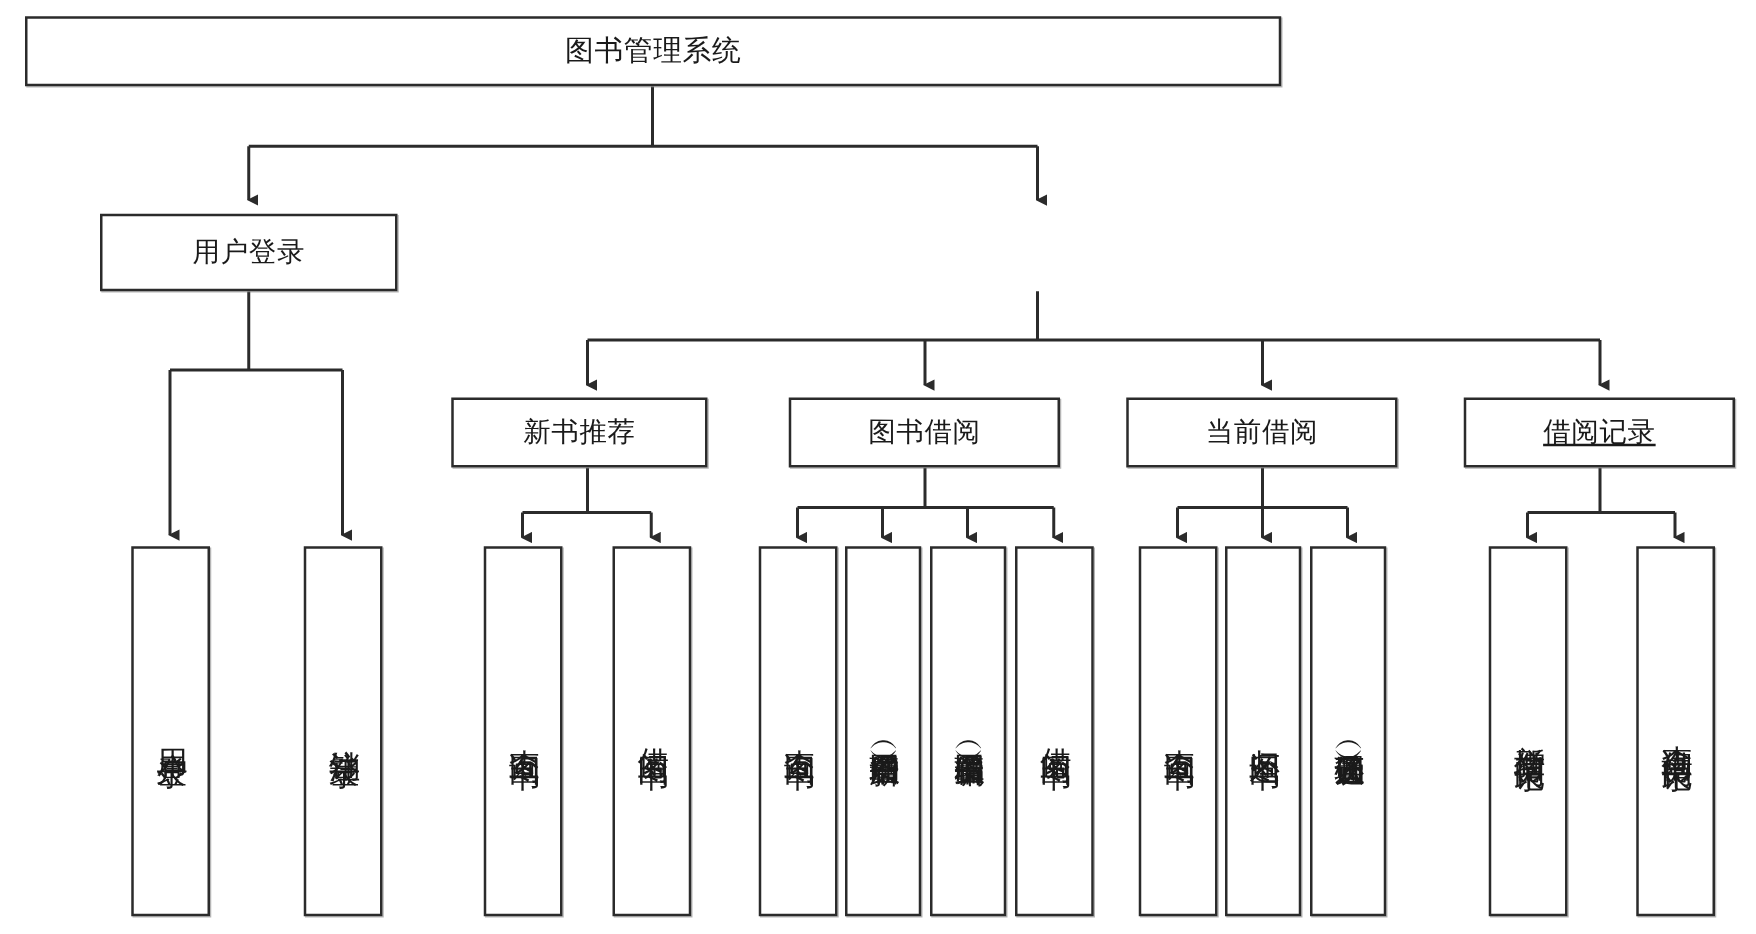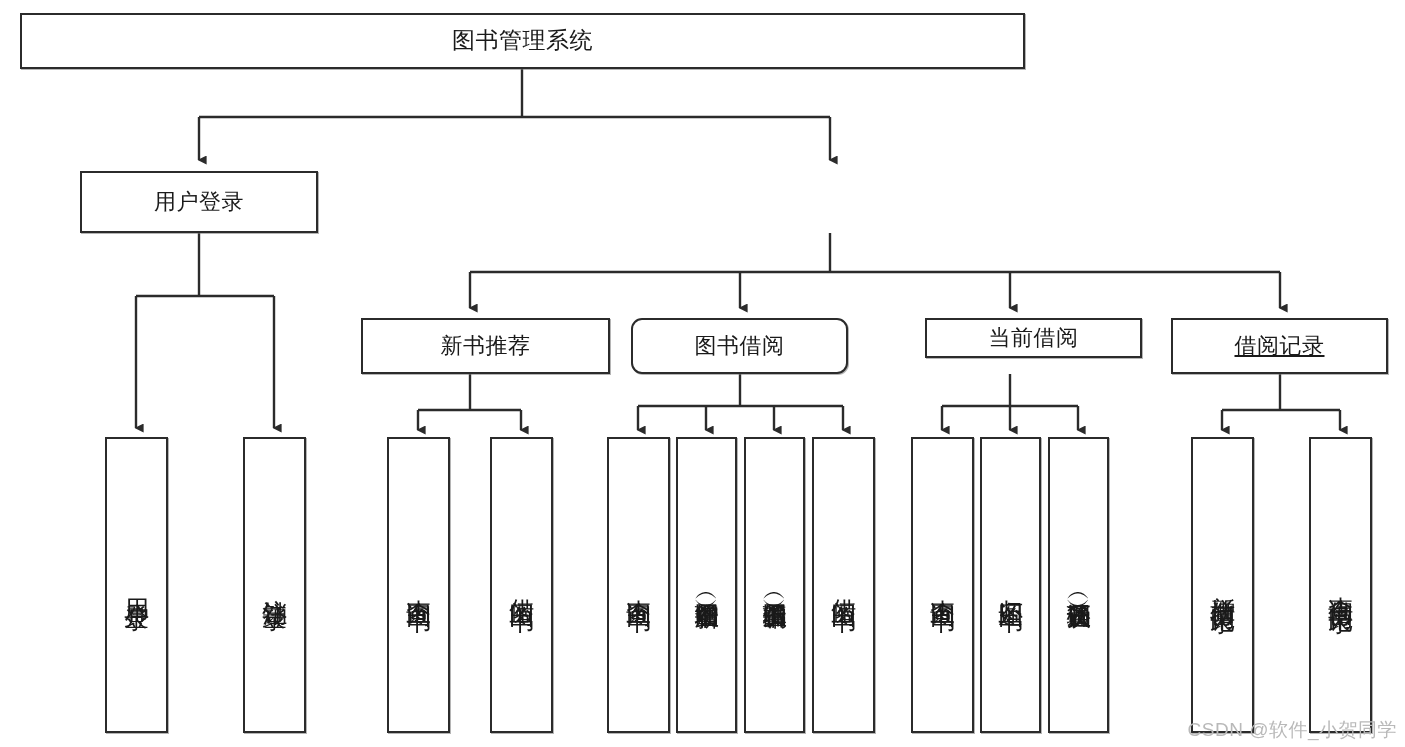--- a/index.html
+++ b/index.html
@@ -148,7 +148,7 @@
     <span class="node-label">用户登录</span>
   </div>
 
-  <div class="node horizontal" style="left:361px; top:318px; width:249px; height:56px;font-family:Liberation Serif, serif;">
+  <div class="node horizontal" style="left:361px; top:318px; width:205px; height:56px;font-family:Liberation Serif, serif;">
     <span class="node-label">新书推荐</span>
   </div>
   <div class="node horizontal" style="left:631px; top:318px; width:217px; height:56px;border-radius:11px;">

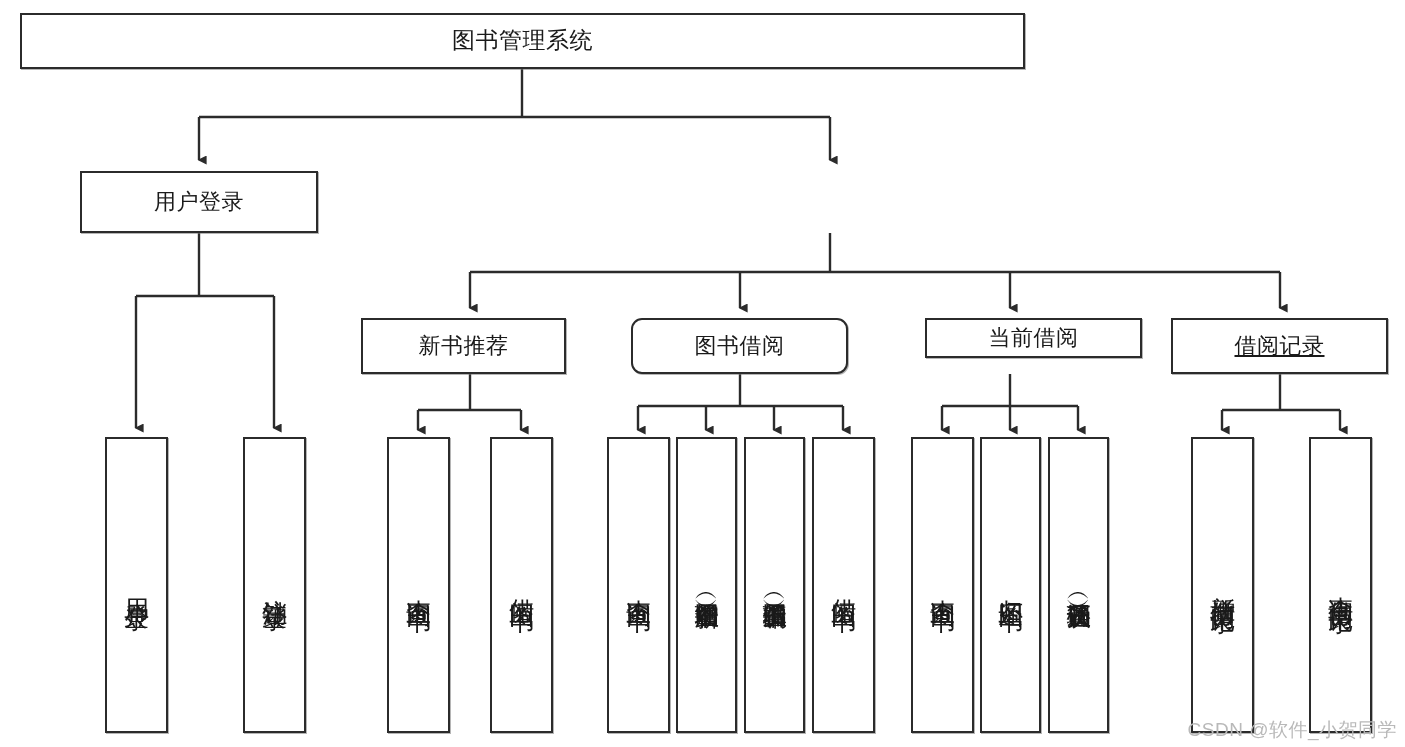--- a/index.html
+++ b/index.html
@@ -151,7 +151,7 @@
   <div class="node horizontal" style="left:361px; top:318px; width:205px; height:56px;font-family:Liberation Serif, serif;">
     <span class="node-label">新书推荐</span>
   </div>
-  <div class="node horizontal" style="left:631px; top:318px; width:217px; height:56px;border-radius:11px;">
+  <div class="node horizontal" style="left:631px; top:318px; width:217px; height:56px;">
     <span class="node-label">图书借阅</span>
   </div>
   <div class="node horizontal" style="left:925px; top:318px; width:217px; height:40px;">

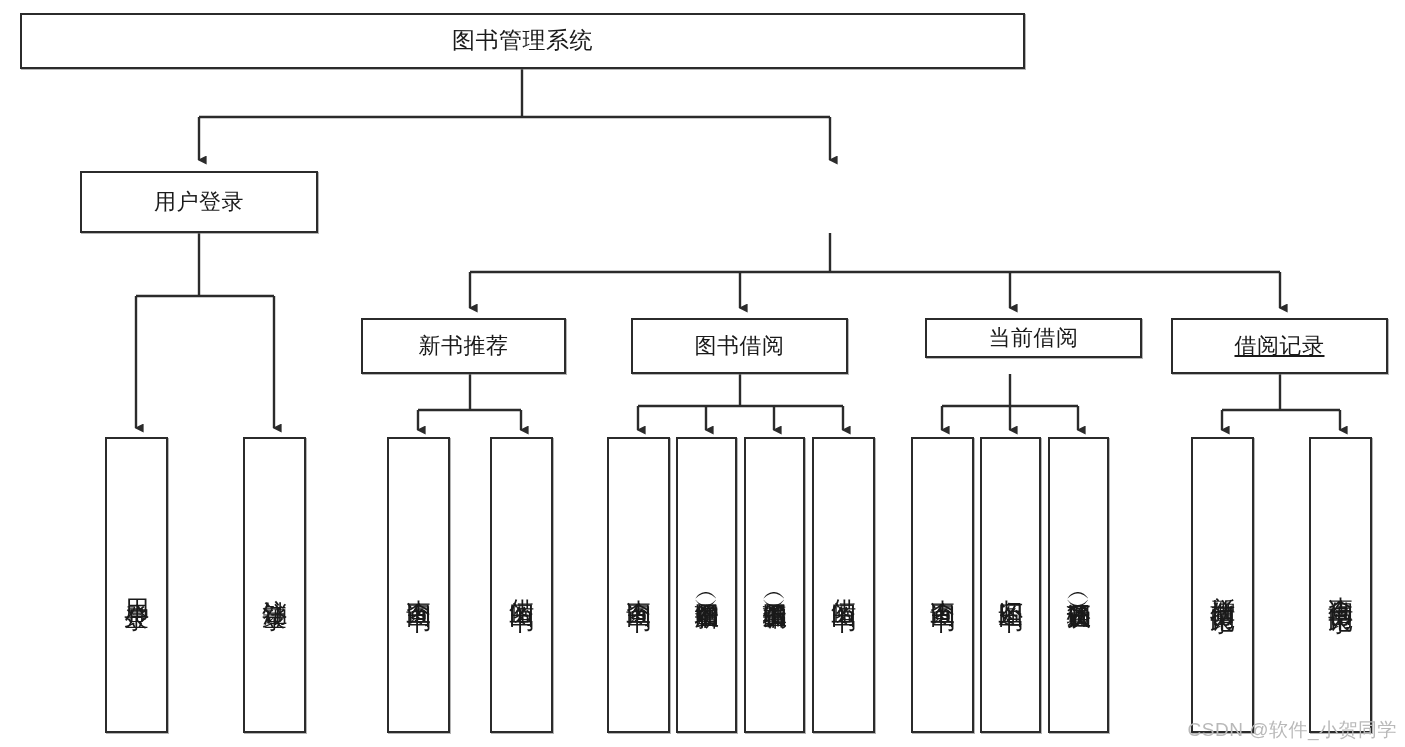--- a/index.html
+++ b/index.html
@@ -154,7 +154,7 @@
   <div class="node horizontal" style="left:631px; top:318px; width:217px; height:56px;">
     <span class="node-label">图书借阅</span>
   </div>
-  <div class="node horizontal" style="left:925px; top:318px; width:217px; height:40px;">
+  <div class="node horizontal" style="left:901px; top:318px; width:217px; height:56px;">
     <span class="node-label">当前借阅</span>
   </div>
   <div class="node horizontal" style="left:1171px; top:318px; width:217px; height:56px;text-decoration:underline;">

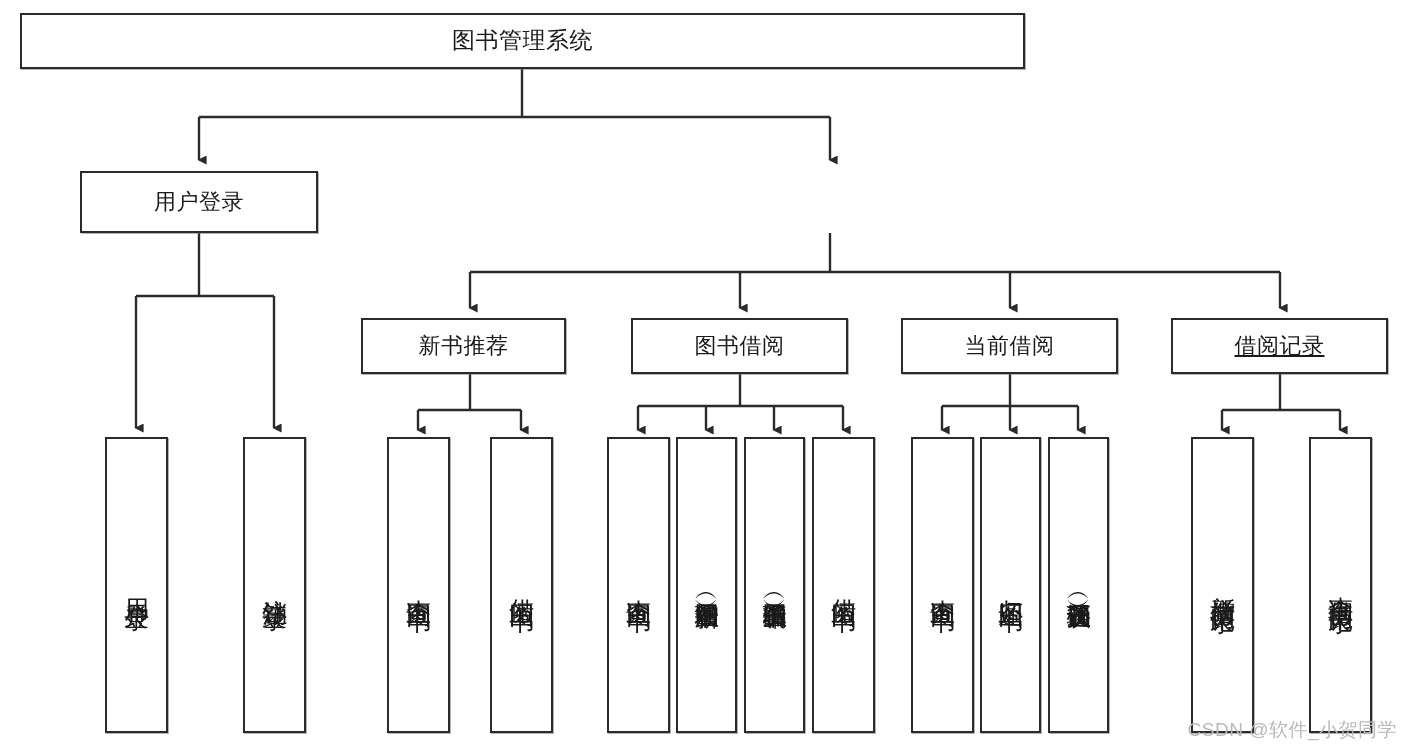--- a/index.html
+++ b/index.html
@@ -205,7 +205,6 @@
     <span class="node-label">查询借阅记录</span>
   </div>
 
-  <div class="watermark">CSDN @软件_小贺同学</div>
 
 </div>
 

